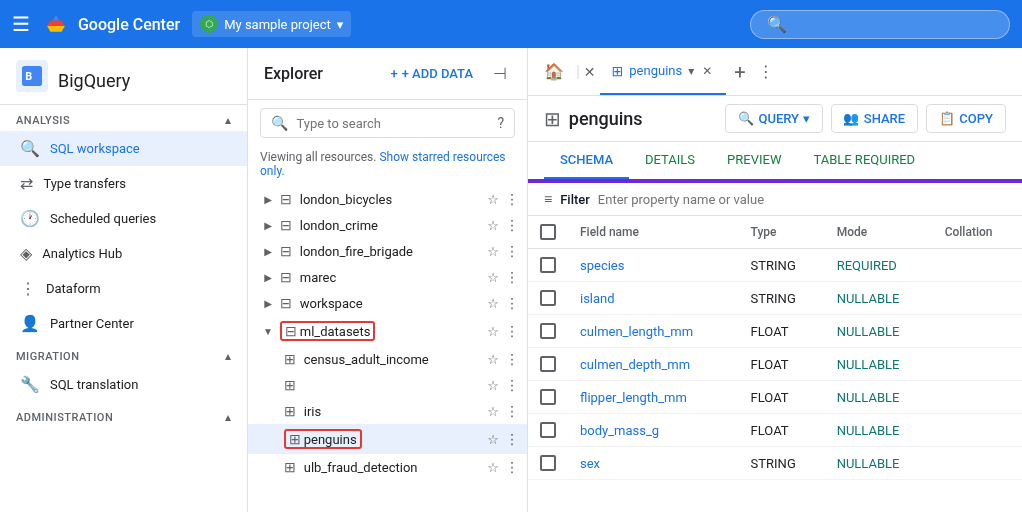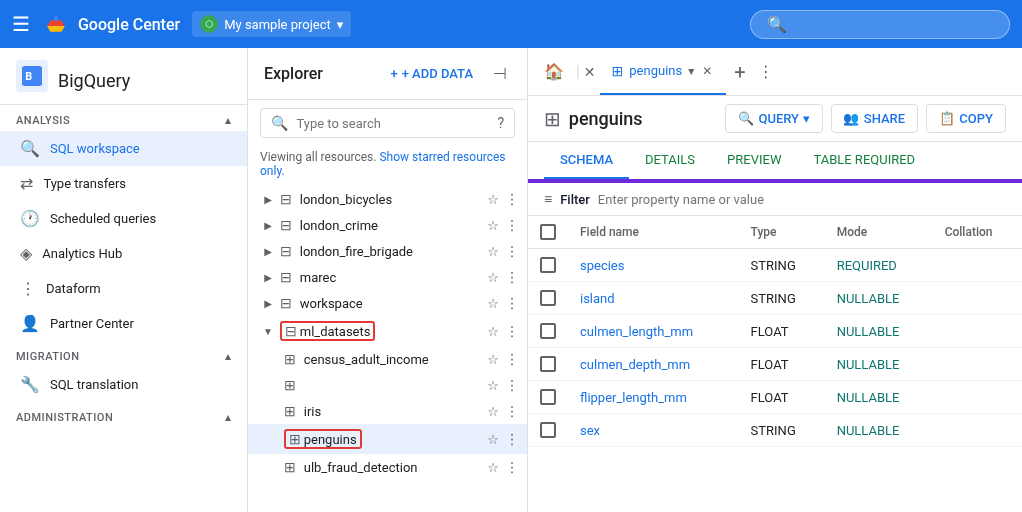--- a/index.html
+++ b/index.html
@@ -471,6 +471,15 @@
     <td class="checkbox-col">
                 <div class="cb"></div>
               </td>
+    <td><a class="field-link">body_mass_g</a></td>
+    <td class="type-text">FLOAT</td>
+    <td class="mode-text">NULLABLE</td>
+    <td></td>
+  </tr>
+            <tr>
+    <td class="checkbox-col">
+                <div class="cb"></div>
+              </td>
     <td><a class="field-link">sex</a></td>
     <td class="type-text">STRING</td>
     <td class="mode-text">NULLABLE</td>

